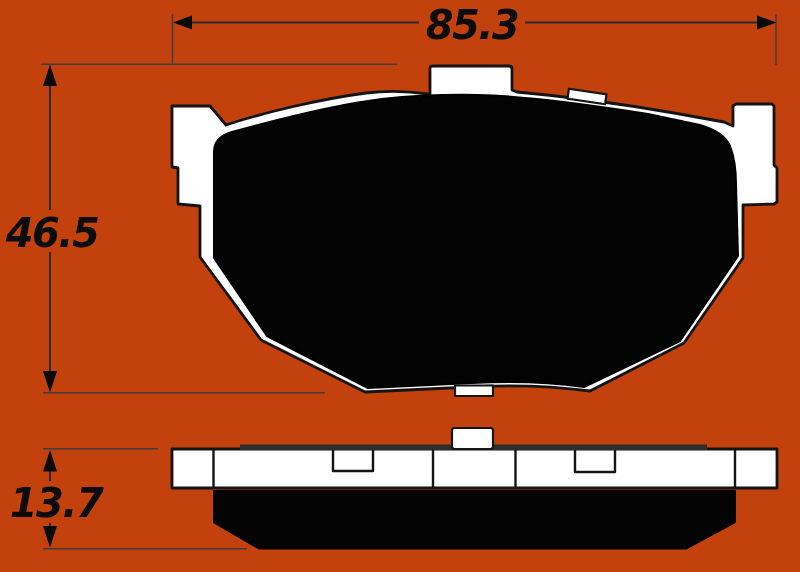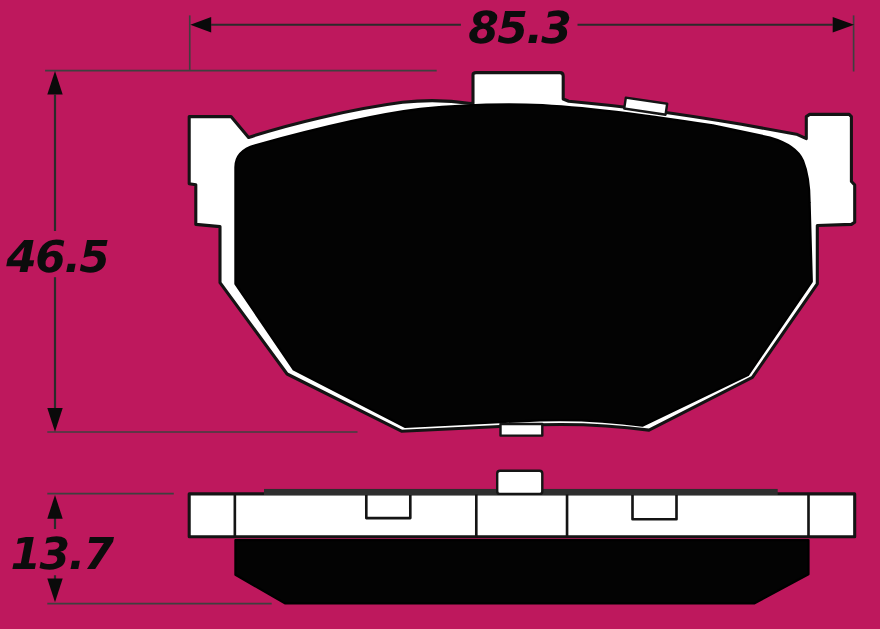--- a/index.html
+++ b/index.html
@@ -6,7 +6,7 @@
   .stage{
     position:relative;
     width:800px;height:572px;
-    background:#be185d;
+    background:#c2410c;
     font-family:"DejaVu Sans",sans-serif;
     overflow:hidden;
   }

